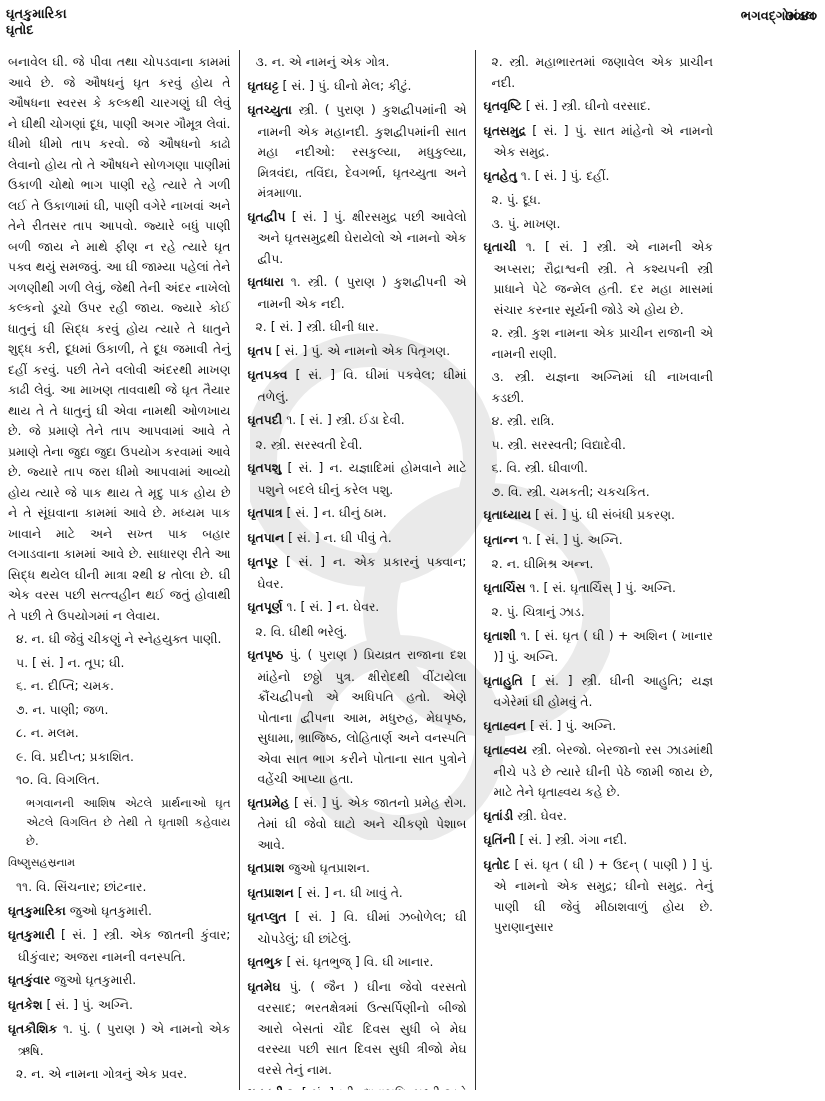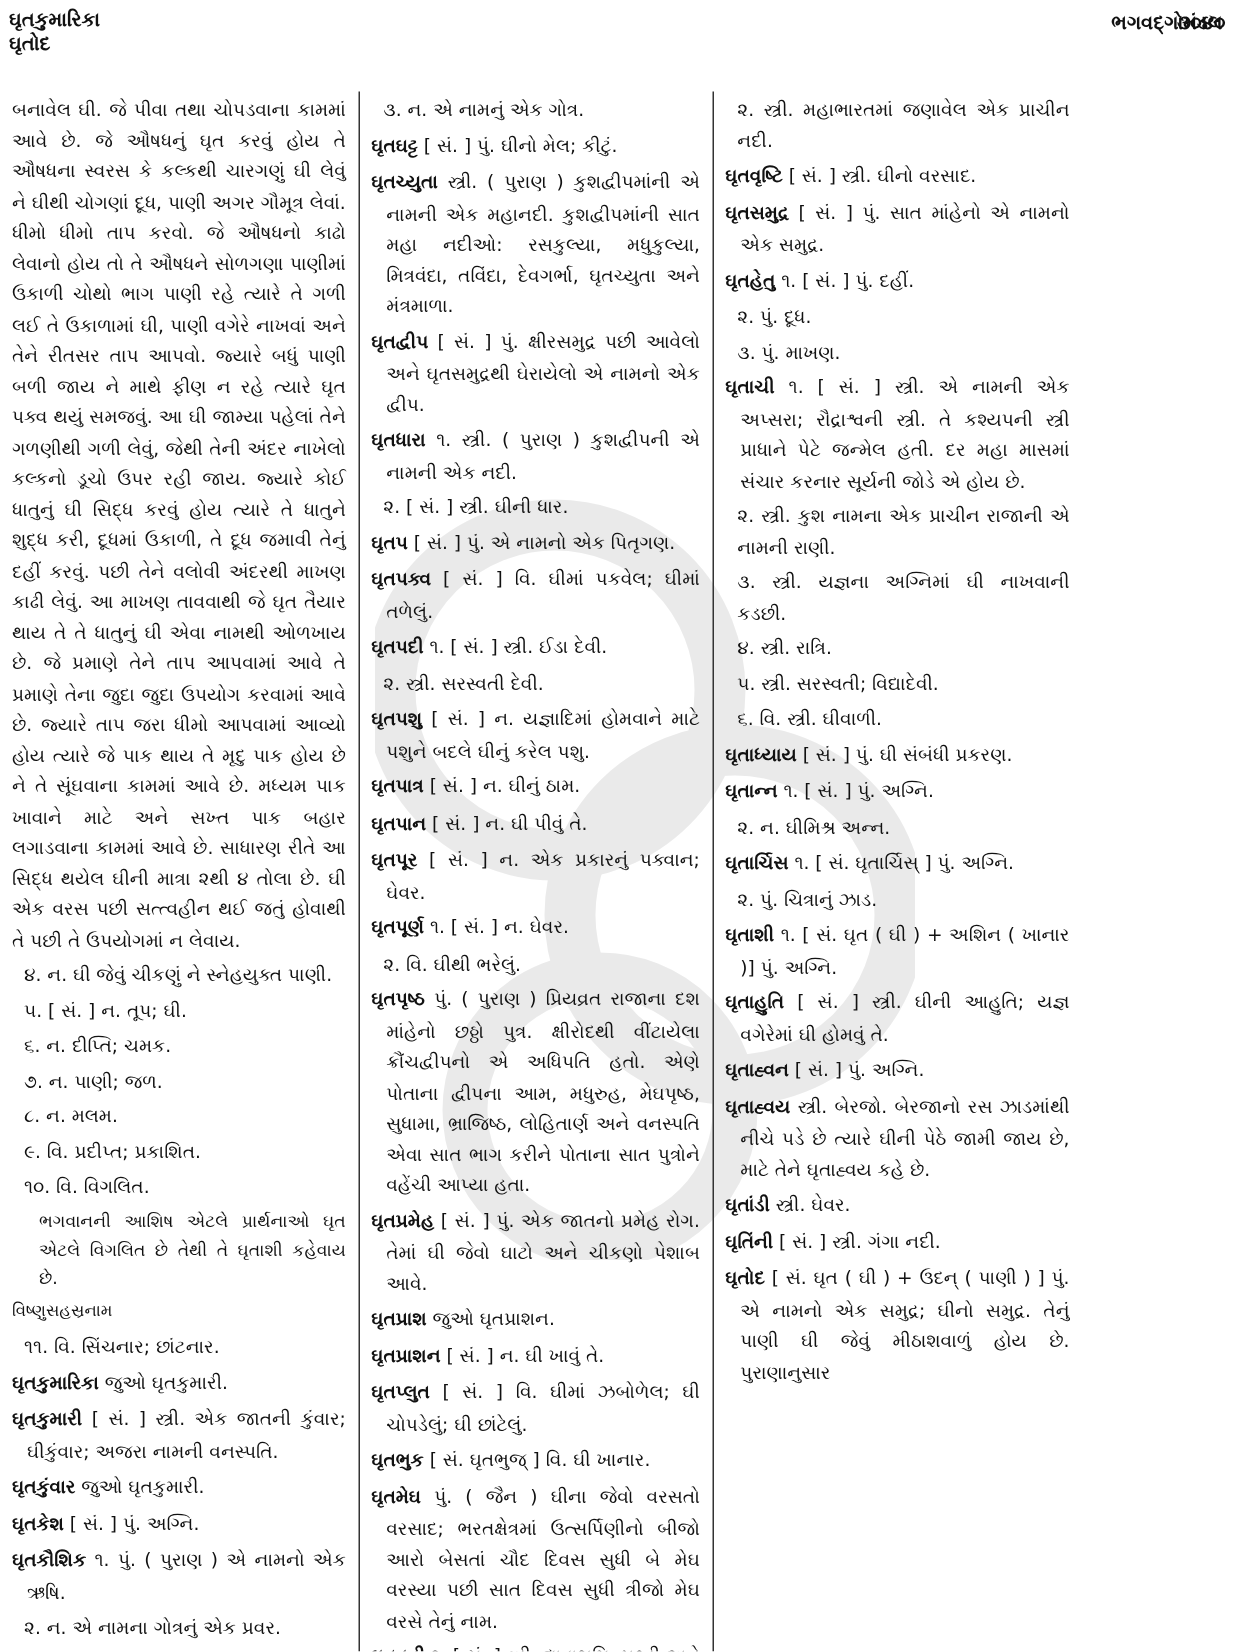--- a/index.html
+++ b/index.html
@@ -22,7 +22,6 @@
   .columns {
     position: absolute; left: 0; top: 50px; width: 721px; height: 1040px;
     display: flex;
-    margin-top: 11px;
   }
   .col {
     box-sizing: border-box; padding: 2px 8px 0 8px;

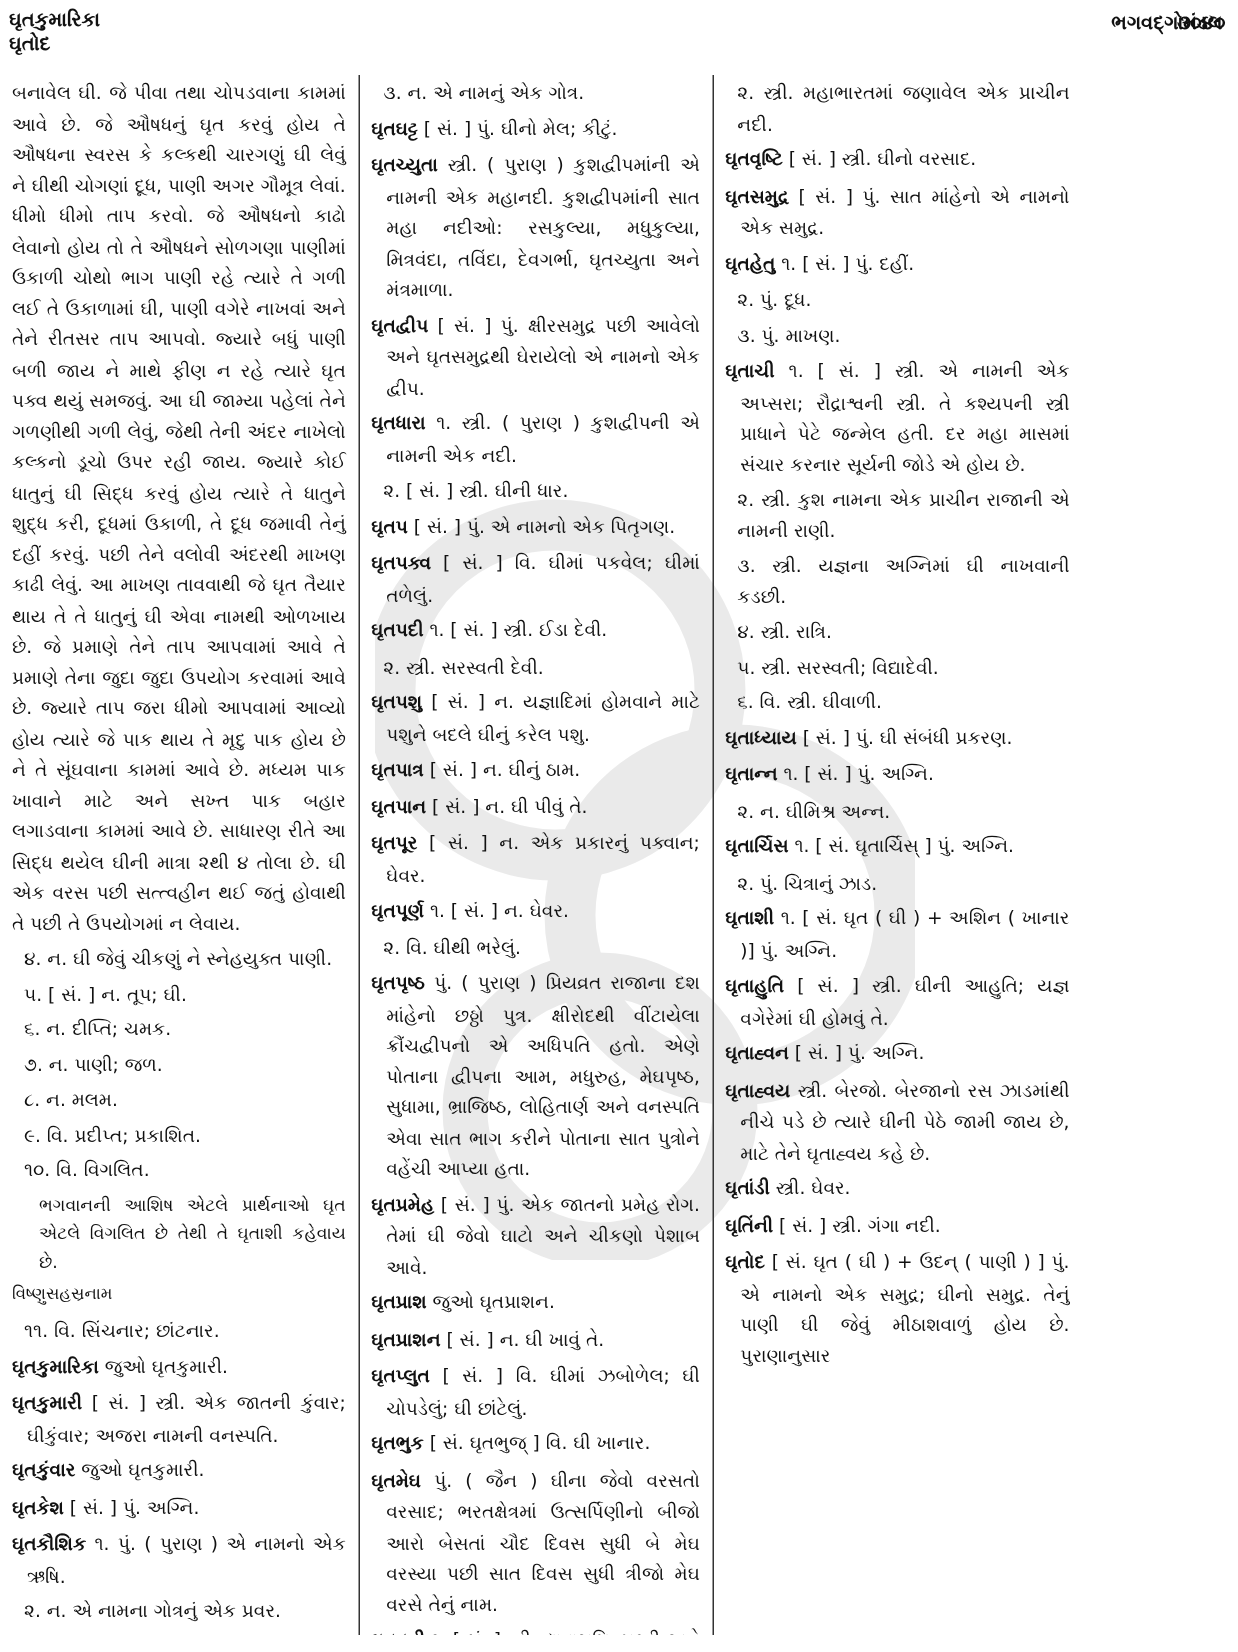--- a/index.html
+++ b/index.html
@@ -115,6 +115,7 @@
       <div class="entry sub">૪. સ્ત્રી. રાત્રિ.</div>
       <div class="entry sub">૫. સ્ત્રી. સરસ્વતી; વિદ્યાદેવી.</div>
       <div class="entry sub">૬. વિ. સ્ત્રી. ઘીવાળી.</div>
+      <div class="entry sub">૭. વિ. સ્ત્રી. ચમકતી; ચકચકિત.</div>
       <div class="entry hang"><span class="hw">ઘૃતાધ્યાય</span><span> [ સં. ] પું. ઘી સંબંધી પ્રકરણ.</span></div>
       <div class="entry hang"><span class="hw">ઘૃતાન્ન</span><span> ૧. [ સં. ] પું. અગ્નિ.</span></div>
       <div class="entry sub">૨. ન. ઘીમિશ્ર અન્ન.</div>

